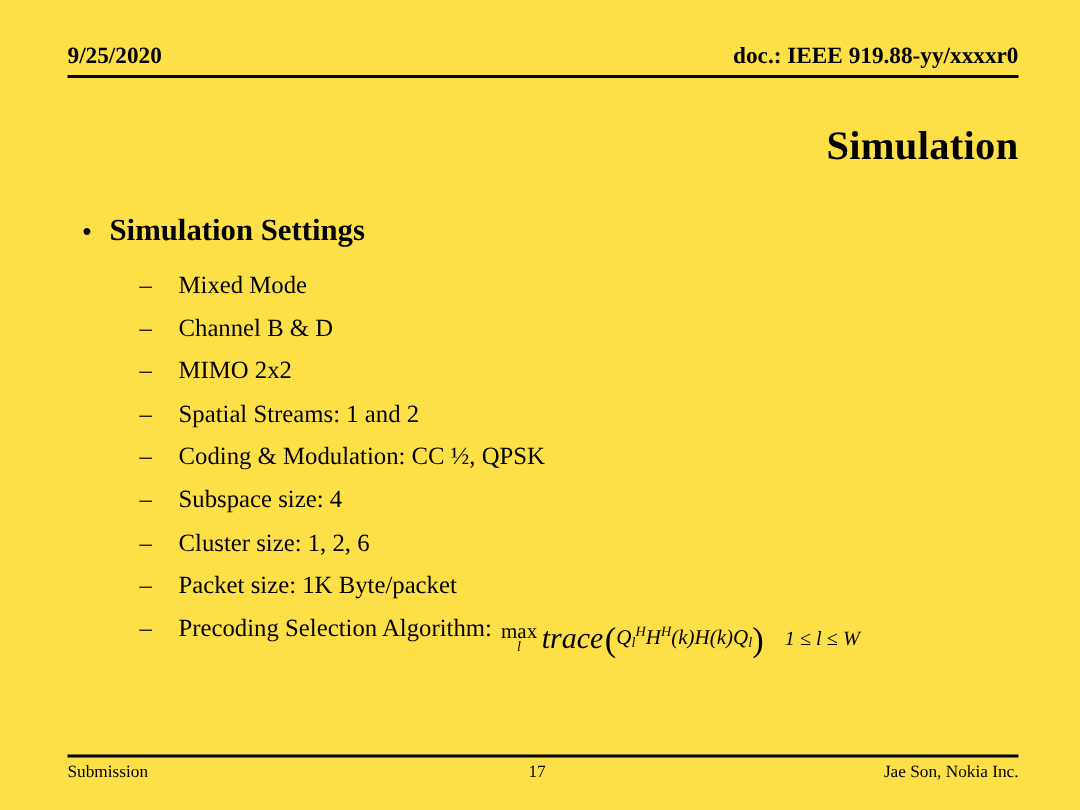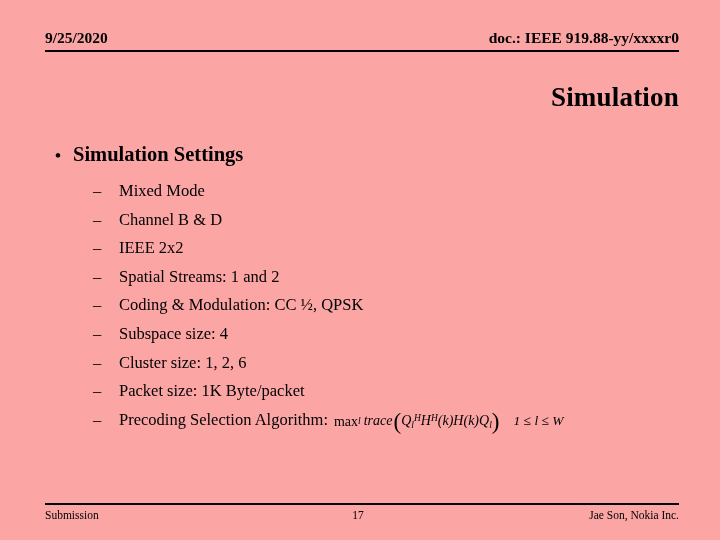--- a/index.html
+++ b/index.html
@@ -20,7 +20,7 @@
   .slide {
     position: absolute;
     inset: 0;
-    background: #fca5a5;
+    background: #fde047;
   }
 
   

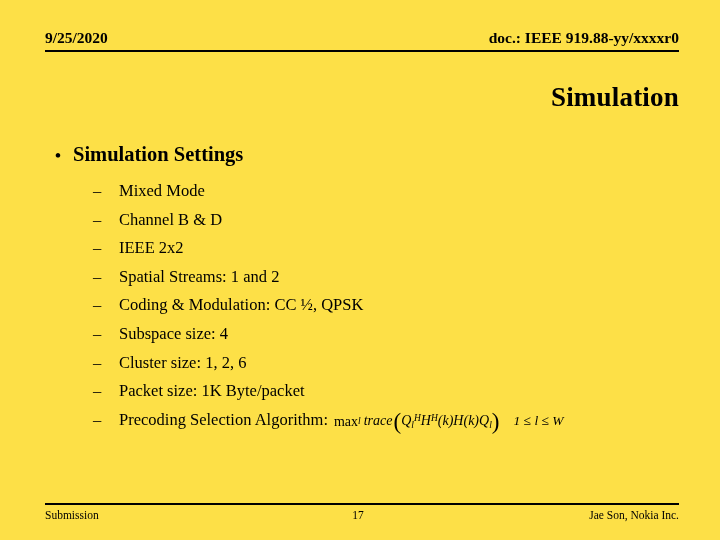--- a/index.html
+++ b/index.html
@@ -232,7 +232,7 @@
 
       <li class="level2">
         <span class="bullet-mark">–</span>
-        <span class="bullet-text">IEEE 2x2</span>
+        <span class="bullet-text">MIMO 2x2</span>
       </li>
 
       <li class="level2">

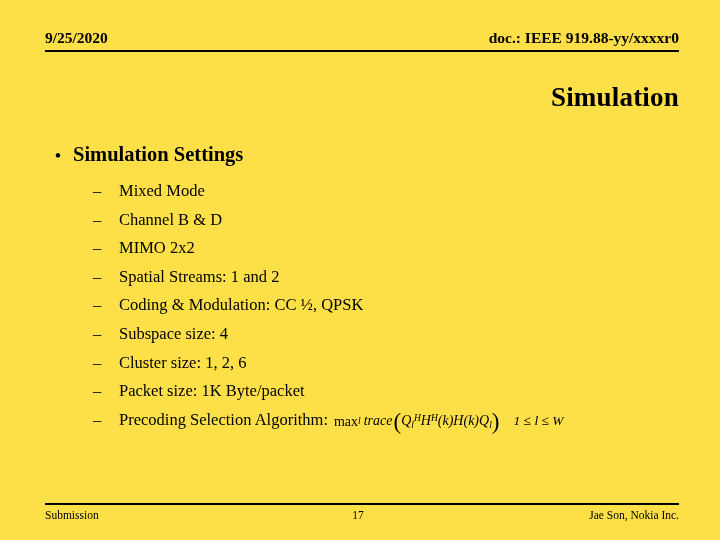--- a/index.html
+++ b/index.html
@@ -127,7 +127,7 @@
   }
   .eq-maxsub {
     display: inline-flex;
-    flex-direction: row;
+    flex-direction: column;
     align-items: center;
     font-style: normal;
     line-height: 1;

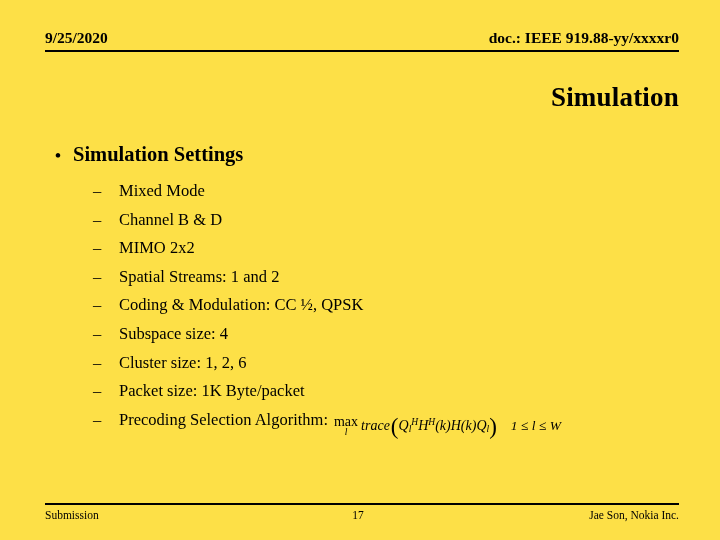--- a/index.html
+++ b/index.html
@@ -146,7 +146,7 @@
   }
   .eq-trace {
     font-style: italic;
-    font-size: 14px;
+    font-size: 20px;
     margin-right: 1px;
     font-family: Liberation Serif, serif;
   }

